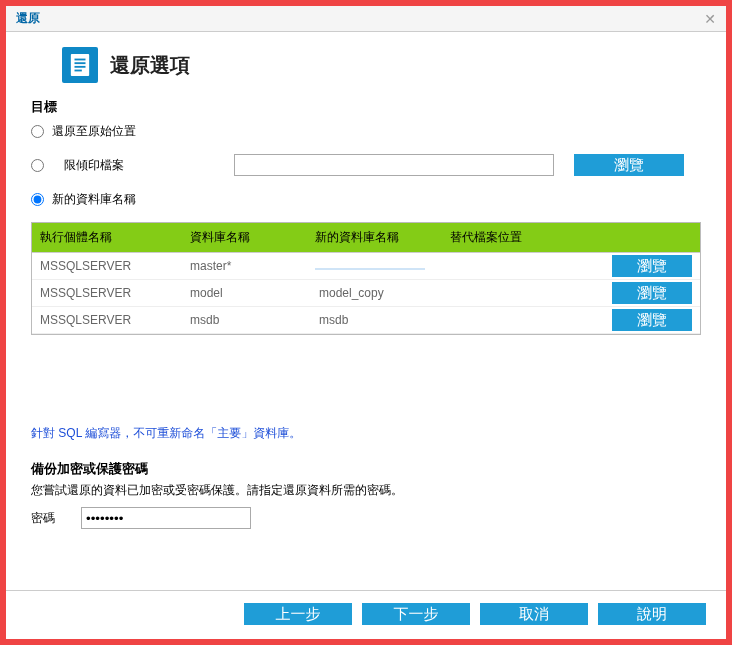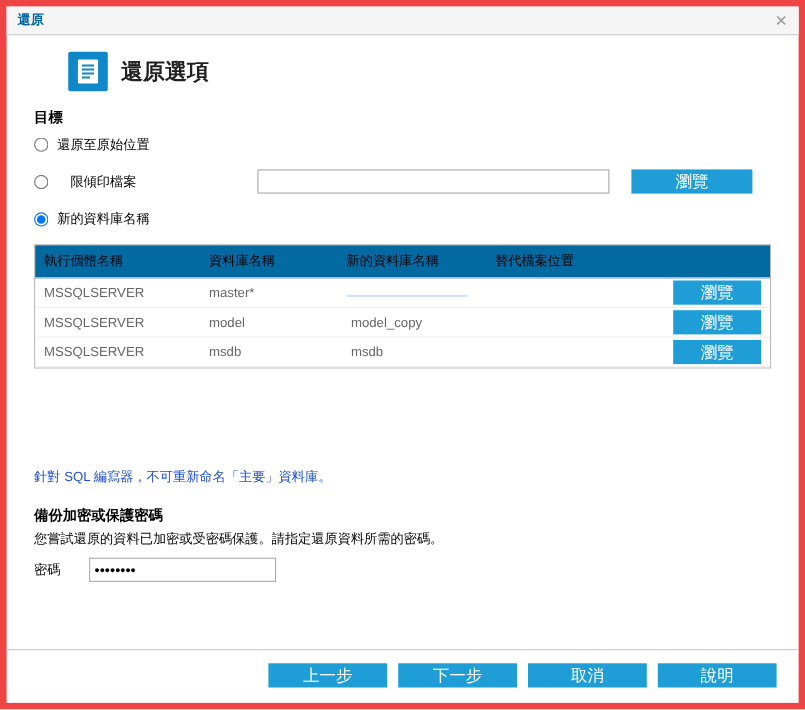--- a/index.html
+++ b/index.html
@@ -22,7 +22,7 @@
     .browse-layout { display: flex; align-items: center; gap: 20px; }
     .browse-layout .textbox { margin-left: 60px; }
     .table { border: 1px solid #bbb; width: 100%; margin-top: 8px; }
-    .thead { background: #0369a1; display: flex; padding: 6px 8px; border-bottom: 1px solid #ccc; font-weight: normal; }
+    .thead { background: #84cc16; display: flex; padding: 6px 8px; border-bottom: 1px solid #ccc; font-weight: normal; }
     .trow { display: flex; padding: 2px 8px; align-items: center; border-bottom: 1px solid #eee; color: #666; }
     .col1 { width: 150px; }
     .col2 { width: 125px; }

